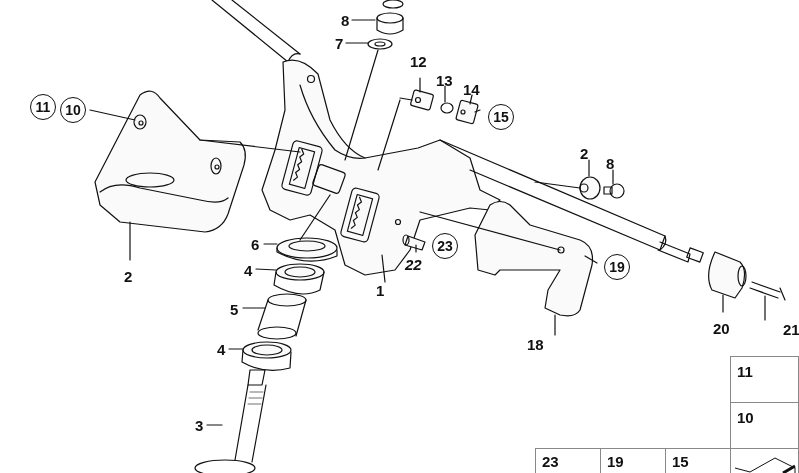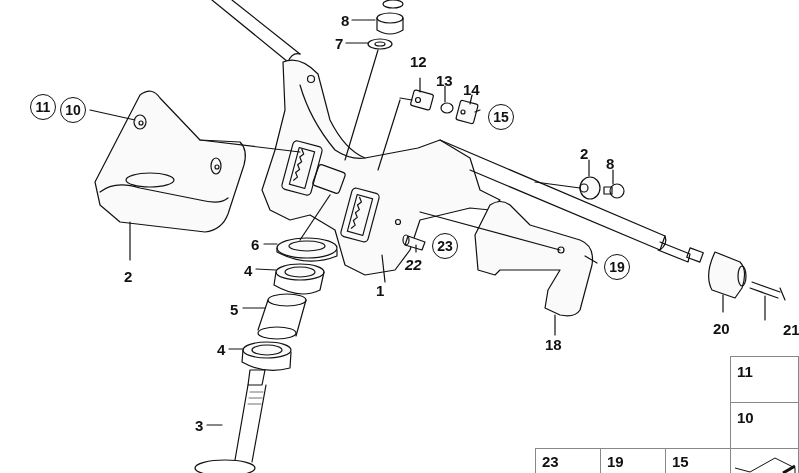--- a/index.html
+++ b/index.html
@@ -204,7 +204,7 @@
 <span class="lbl" style="left:463px;top:82px;">14</span>
 <span class="lbl" style="left:580px;top:146px;">2</span>
 <span class="lbl" style="left:606px;top:156px;">8</span>
-<span class="lbl" style="left:545px;top:337px;">18</span>
+<span class="lbl" style="left:527px;top:337px;">18</span>
 <span class="lbl" style="left:713px;top:313px;margin-top:8px;">20</span>
 <span class="lbl" style="left:755px;top:322px;margin-left:28px;">21</span>
 <span class="lbl" style="left:405px;top:257px;font-style:italic;">22</span>

